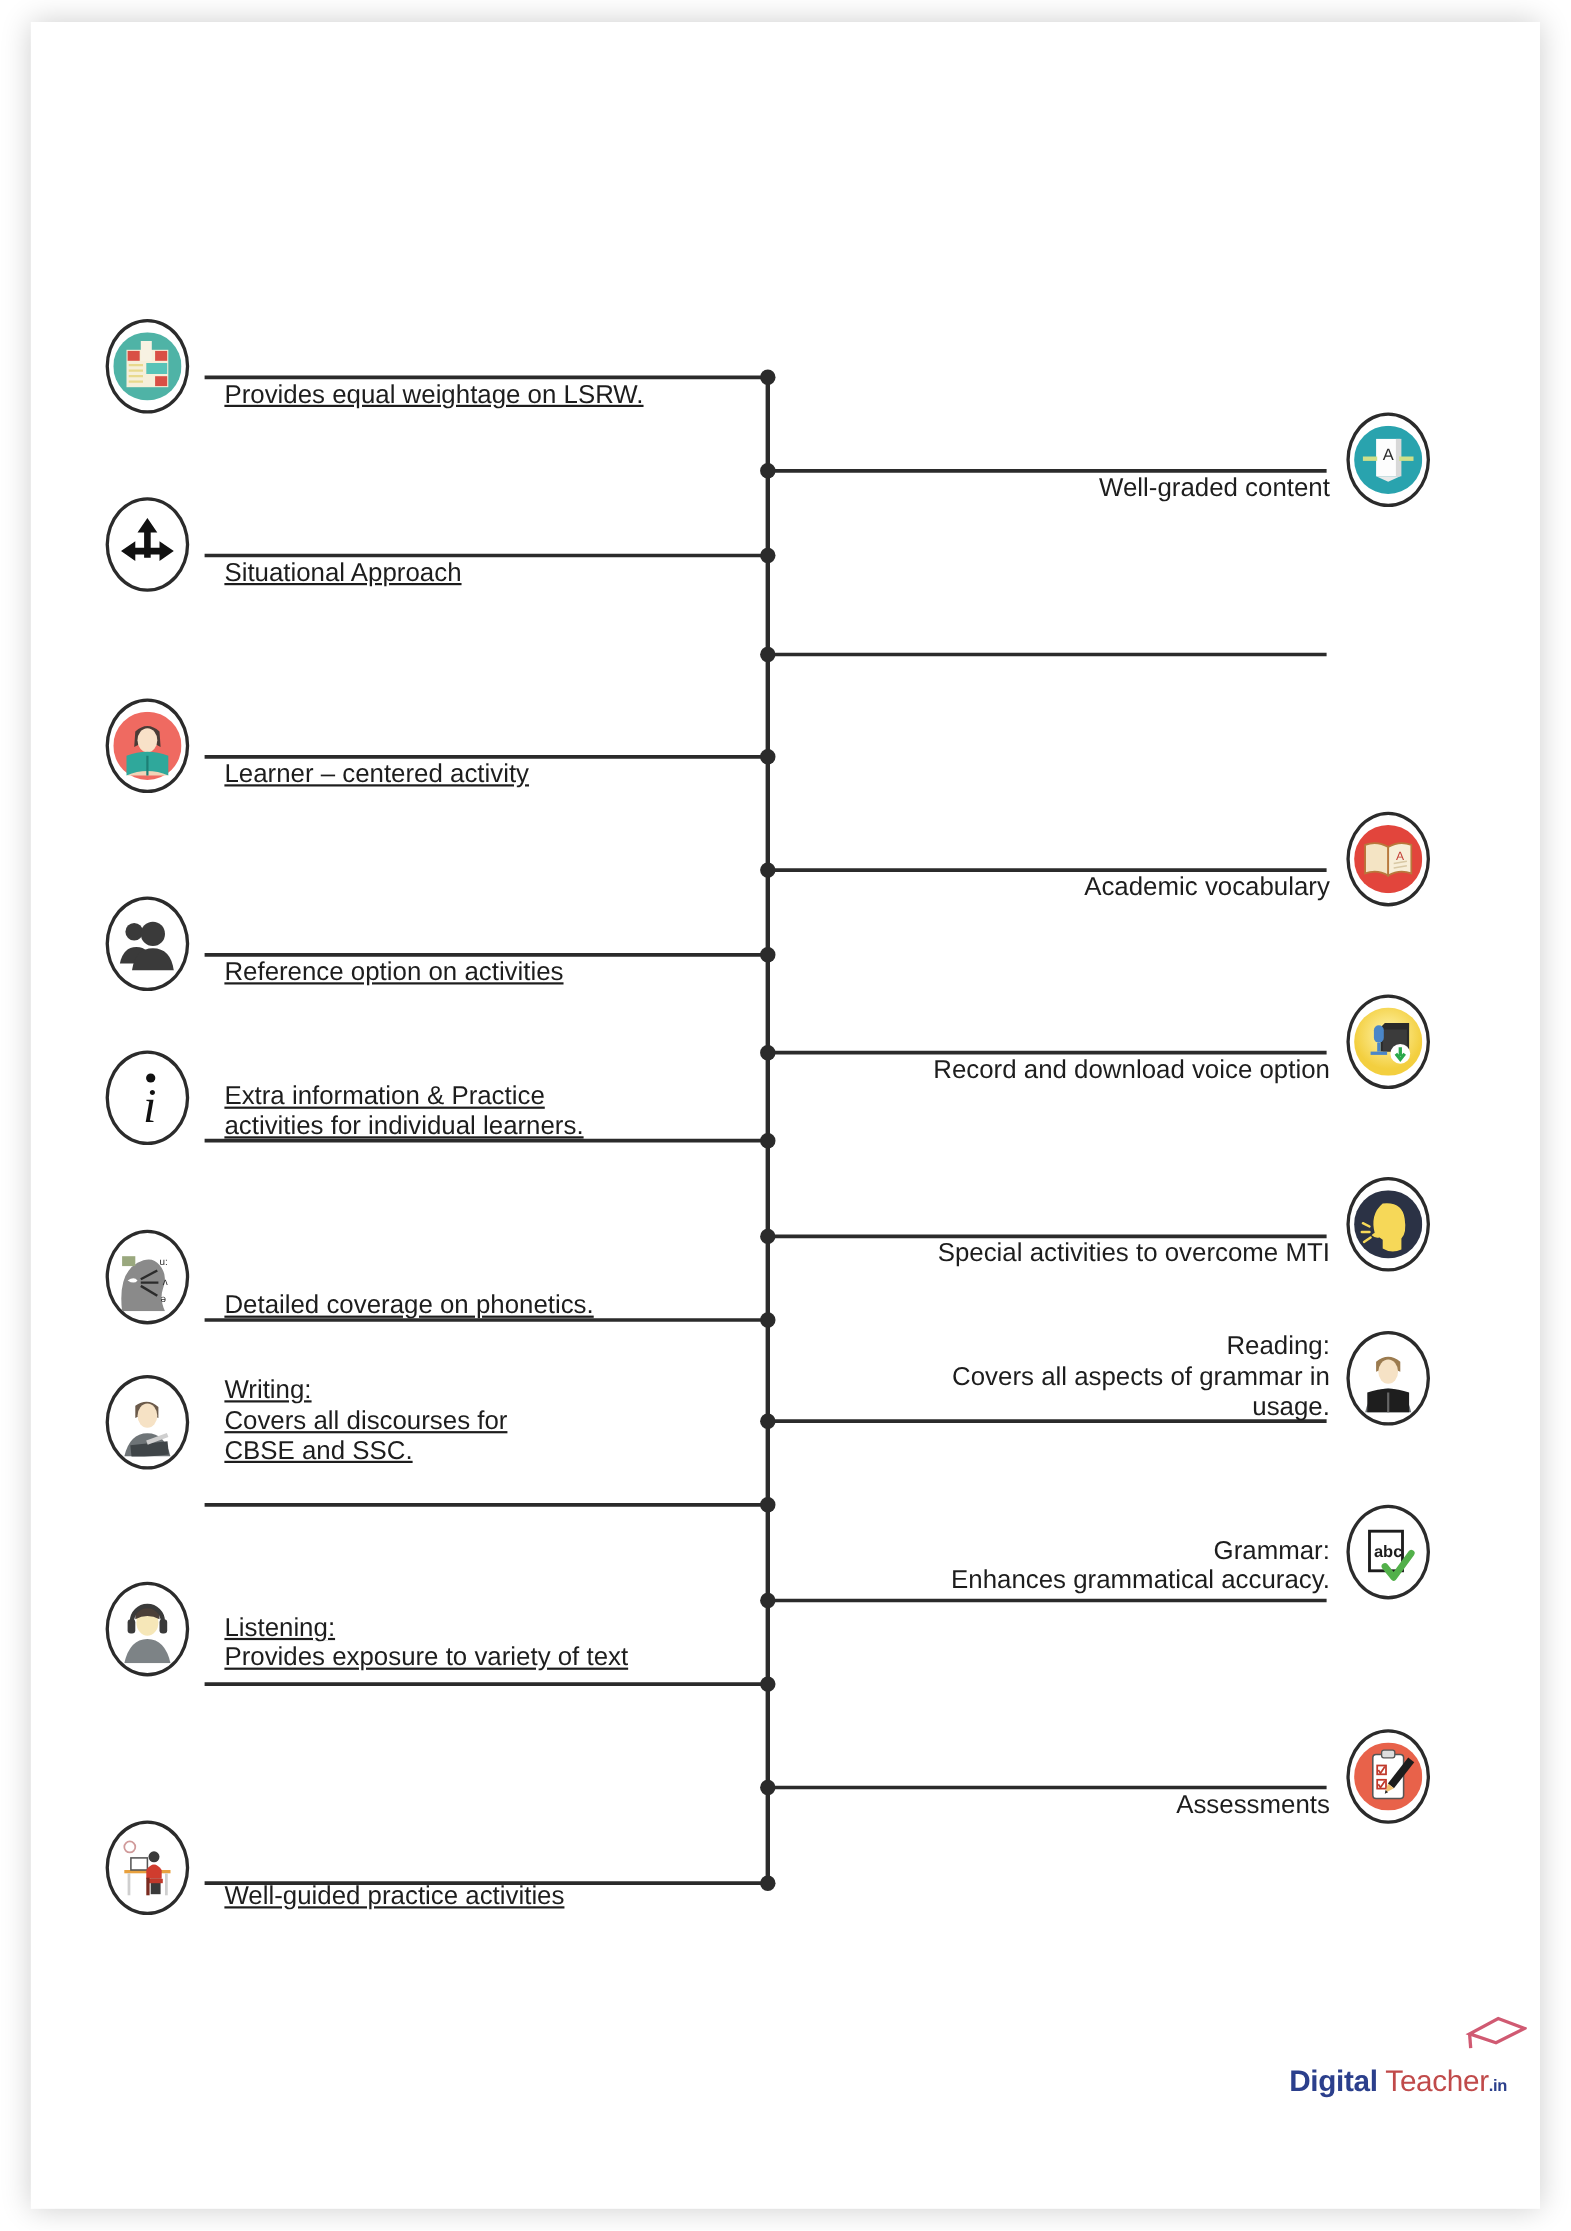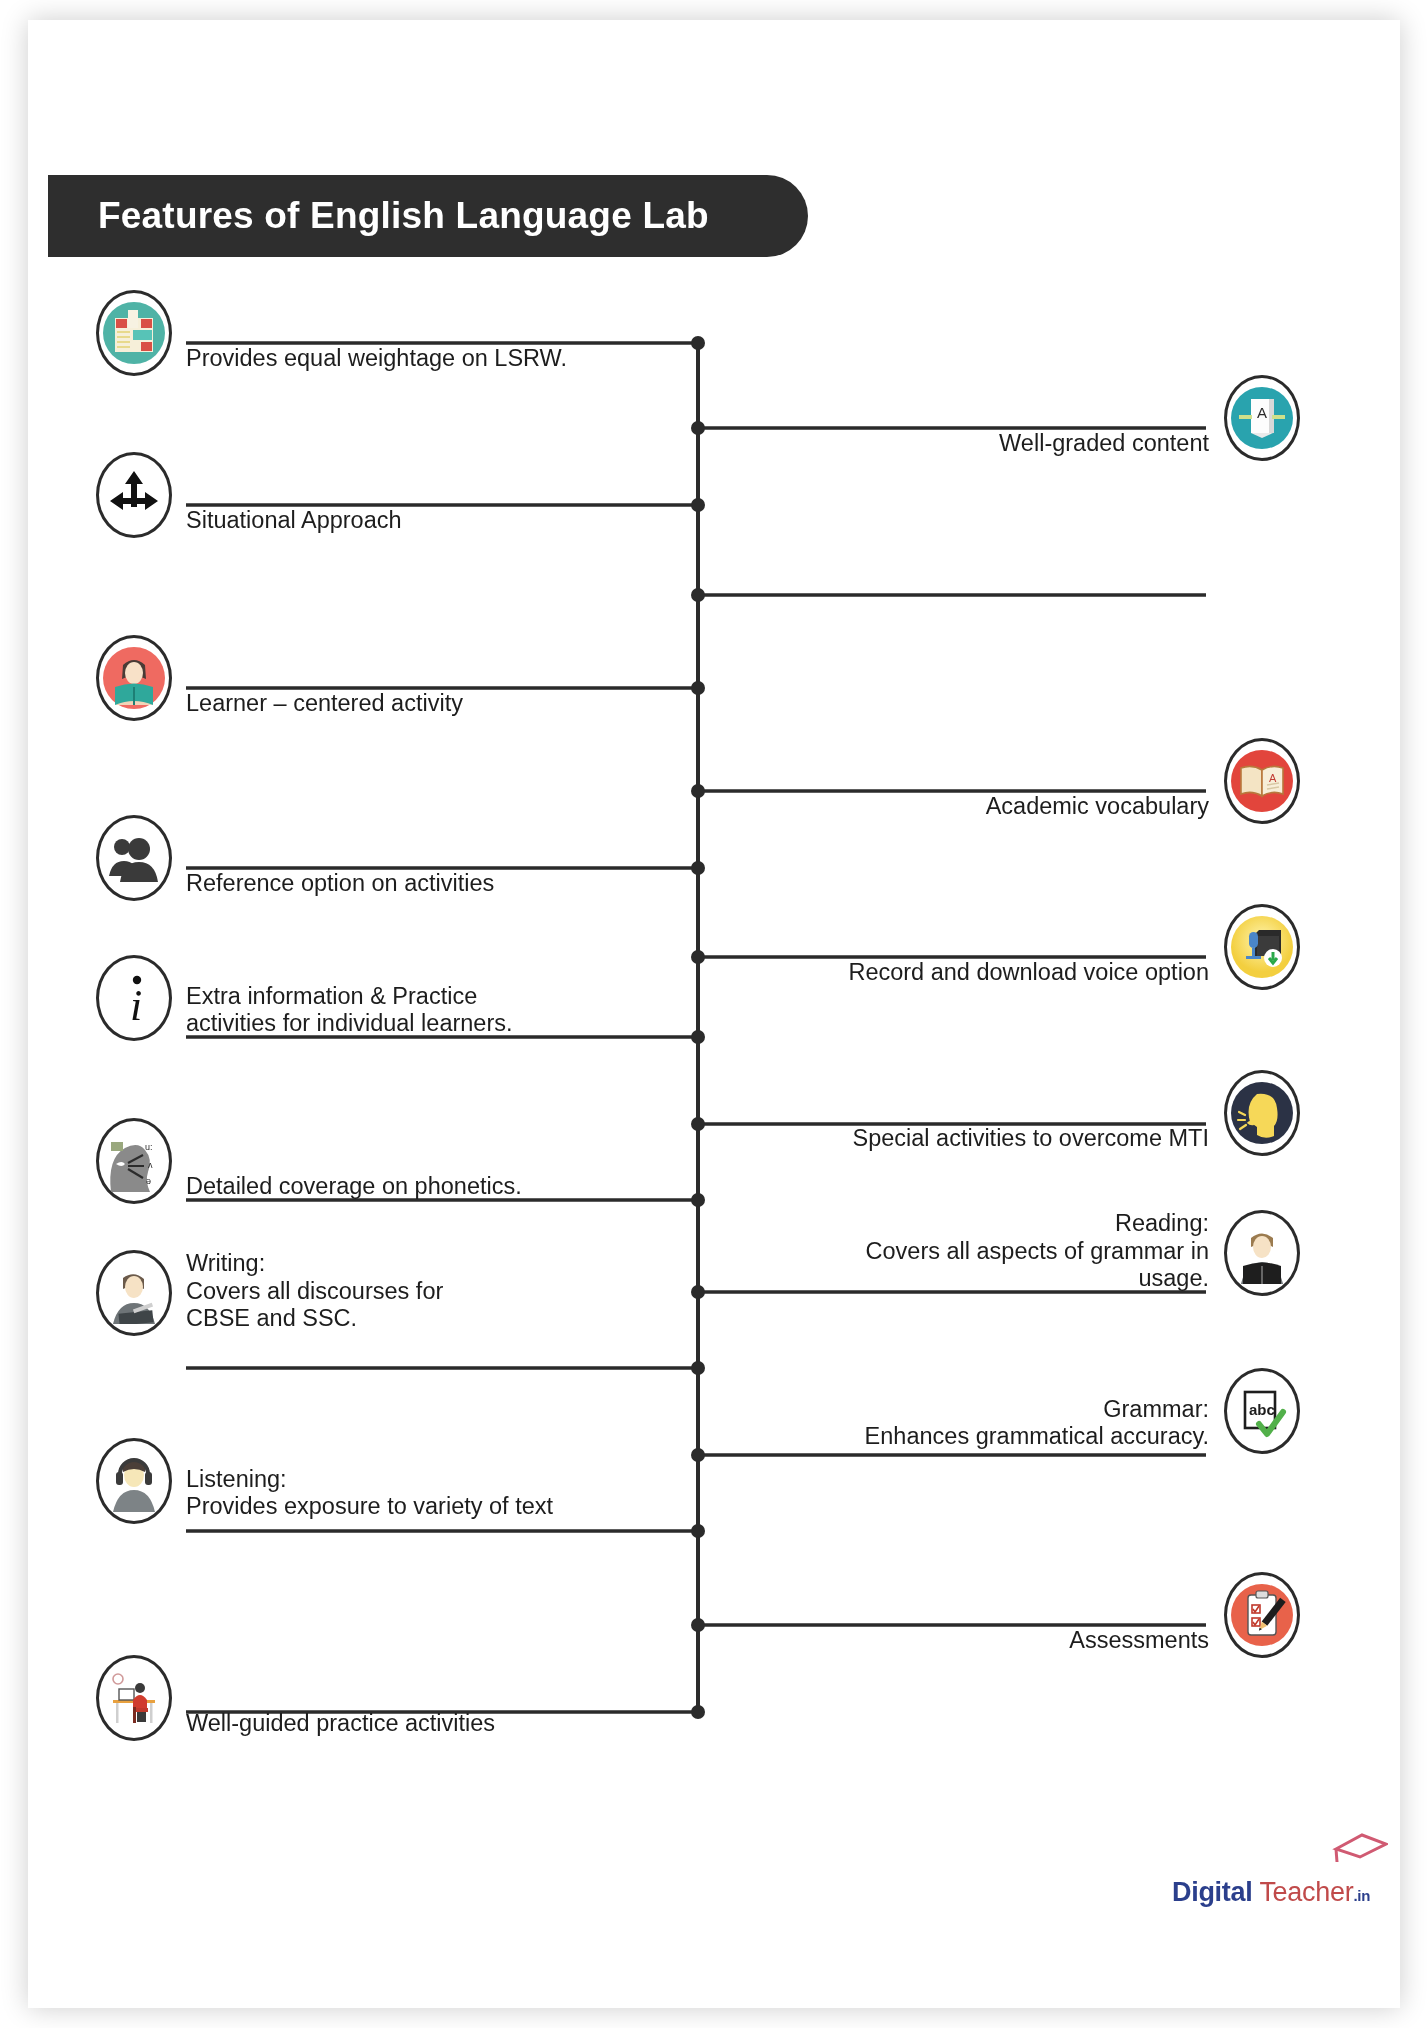--- a/index.html
+++ b/index.html
@@ -107,9 +107,6 @@
 <div id="page">
   <div id="sheet"></div>
 
-  <div id="title-banner">
-    <span id="title-text">Features of English Language Lab</span>
-  </div>
 
   <svg id="wires" viewBox="0 0 1428 2028">
 

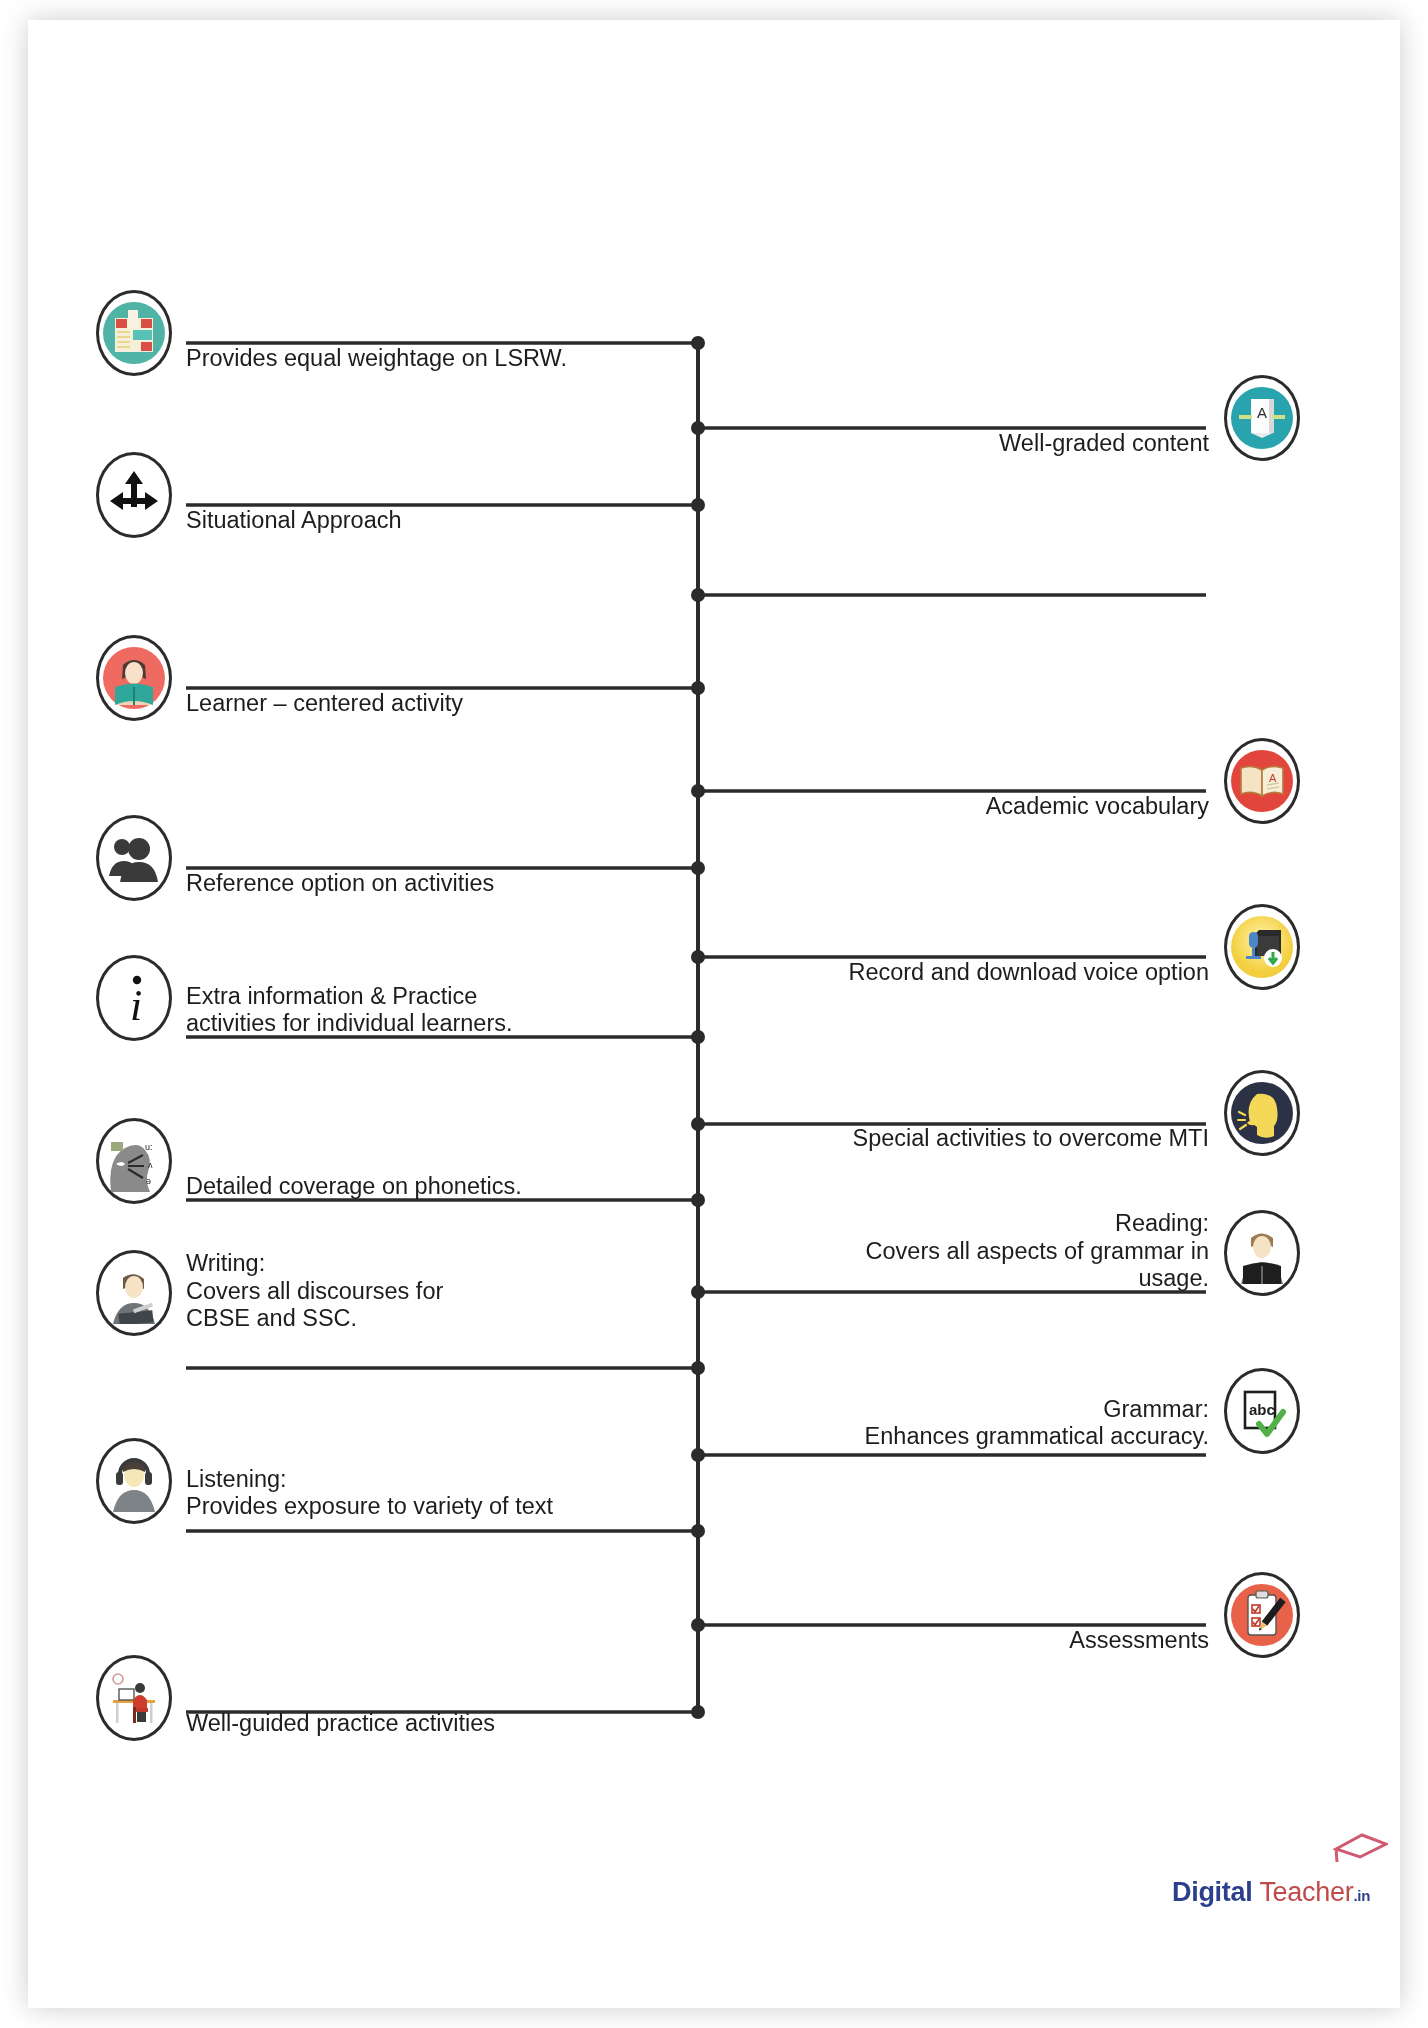--- a/index.html
+++ b/index.html
@@ -73,7 +73,7 @@
     white-space: pre-line;
     padding-bottom: 4px;
   }
-  .node.left  .label { margin-left: 14px; text-align: left; }
+  .node.left  .label { margin-left: 32px; text-align: left; text-decoration: underline; }
   .node.right .label { margin-right: 15px; text-align: right; }
 
   .num-bubble {

